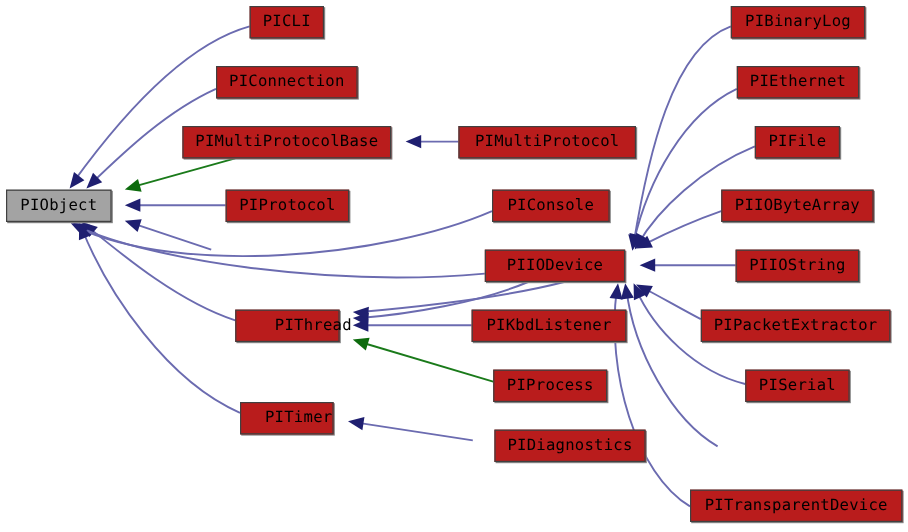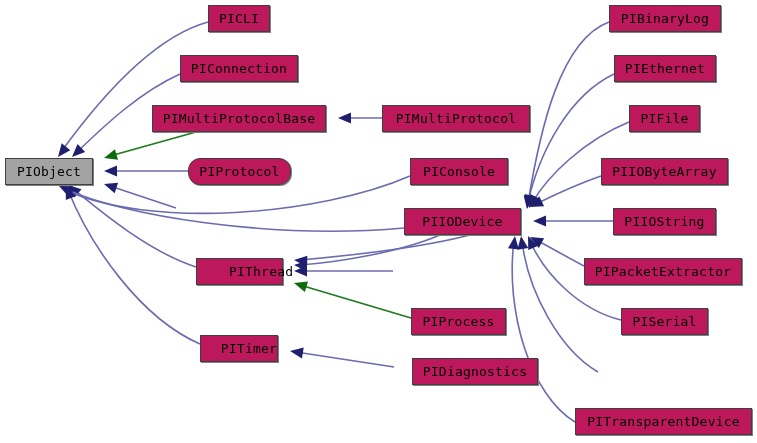--- a/index.html
+++ b/index.html
@@ -26,7 +26,7 @@
     position: absolute;
     box-sizing: border-box;
     border: 1px solid #404040;
-    background: #be185d;
+    background: #b91c1c;
     color: #000000;
     font-size: 13px;
     line-height: 25px;

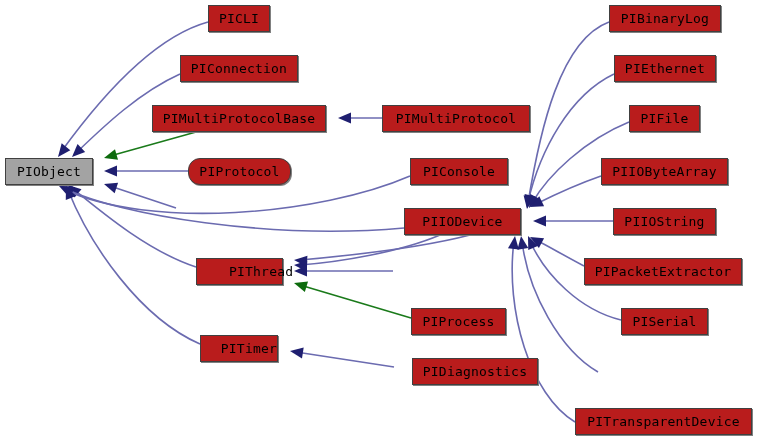--- a/index.html
+++ b/index.html
@@ -99,7 +99,7 @@
     <div class="node" title="PICLI" style="left: 208px; top: 5px; width: 62px; height: 27px;">PICLI</div>
     <div class="node" title="PIConnection" style="left: 180px; top: 55px; width: 118px; height: 27px;">PIConnection</div>
     <div class="node" title="PIMultiProtocolBase" style="left: 152px; top: 105px; width: 174px; height: 27px;">PIMultiProtocolBase</div>
-    <div class="node" title="PIProtocol" style="left: 188px; top: 158px; width: 103px; height: 27px; border-radius: 12px;">PIProtocol</div>
+    <div class="node" title="PIProtocol" style="left: 188px; top: 158px; width: 103px; height: 27px;">PIProtocol</div>
     <div class="node" title="PIThread" style="left: 196px; top: 258px; width: 87px; height: 27px; padding-left: 32px;">PIThread</div>
     <div class="node" title="PITimer" style="left: 200px; top: 335px; width: 78px; height: 27px; text-align: right;">PITimer</div>
     <div class="node" title="PIMultiProtocol" style="left: 382px; top: 105px; width: 148px; height: 27px;">PIMultiProtocol</div>

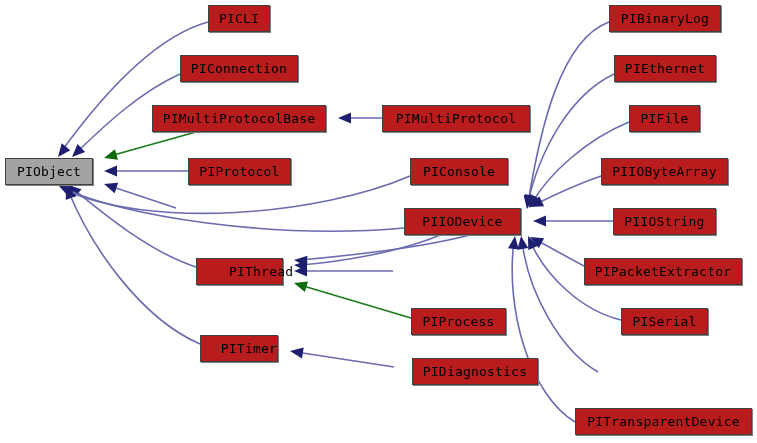--- a/index.html
+++ b/index.html
@@ -105,6 +105,7 @@
     <div class="node" title="PIMultiProtocol" style="left: 382px; top: 105px; width: 148px; height: 27px;">PIMultiProtocol</div>
     <div class="node" title="PIConsole" style="left: 410px; top: 158px; width: 98px; height: 27px;">PIConsole</div>
     <div class="node" title="PIIODevice" style="left: 404px; top: 208px; width: 117px; height: 27px;">PIIODevice</div>
+    <div class="node" title="PIKbdListener" style="left: 393px; top: 258px; width: 129px; height: 27px;">PIKbdListener</div>
     <div class="node" title="PIProcess" style="left: 411px; top: 308px; width: 95px; height: 27px;">PIProcess</div>
     <div class="node" title="PIDiagnostics" style="left: 394px; top: 358px; width: 126px; height: 27px; margin-left: 18px;">PIDiagnostics</div>
     <div class="node" title="PIBinaryLog" style="left: 609px; top: 5px; width: 112px; height: 27px;">PIBinaryLog</div>

